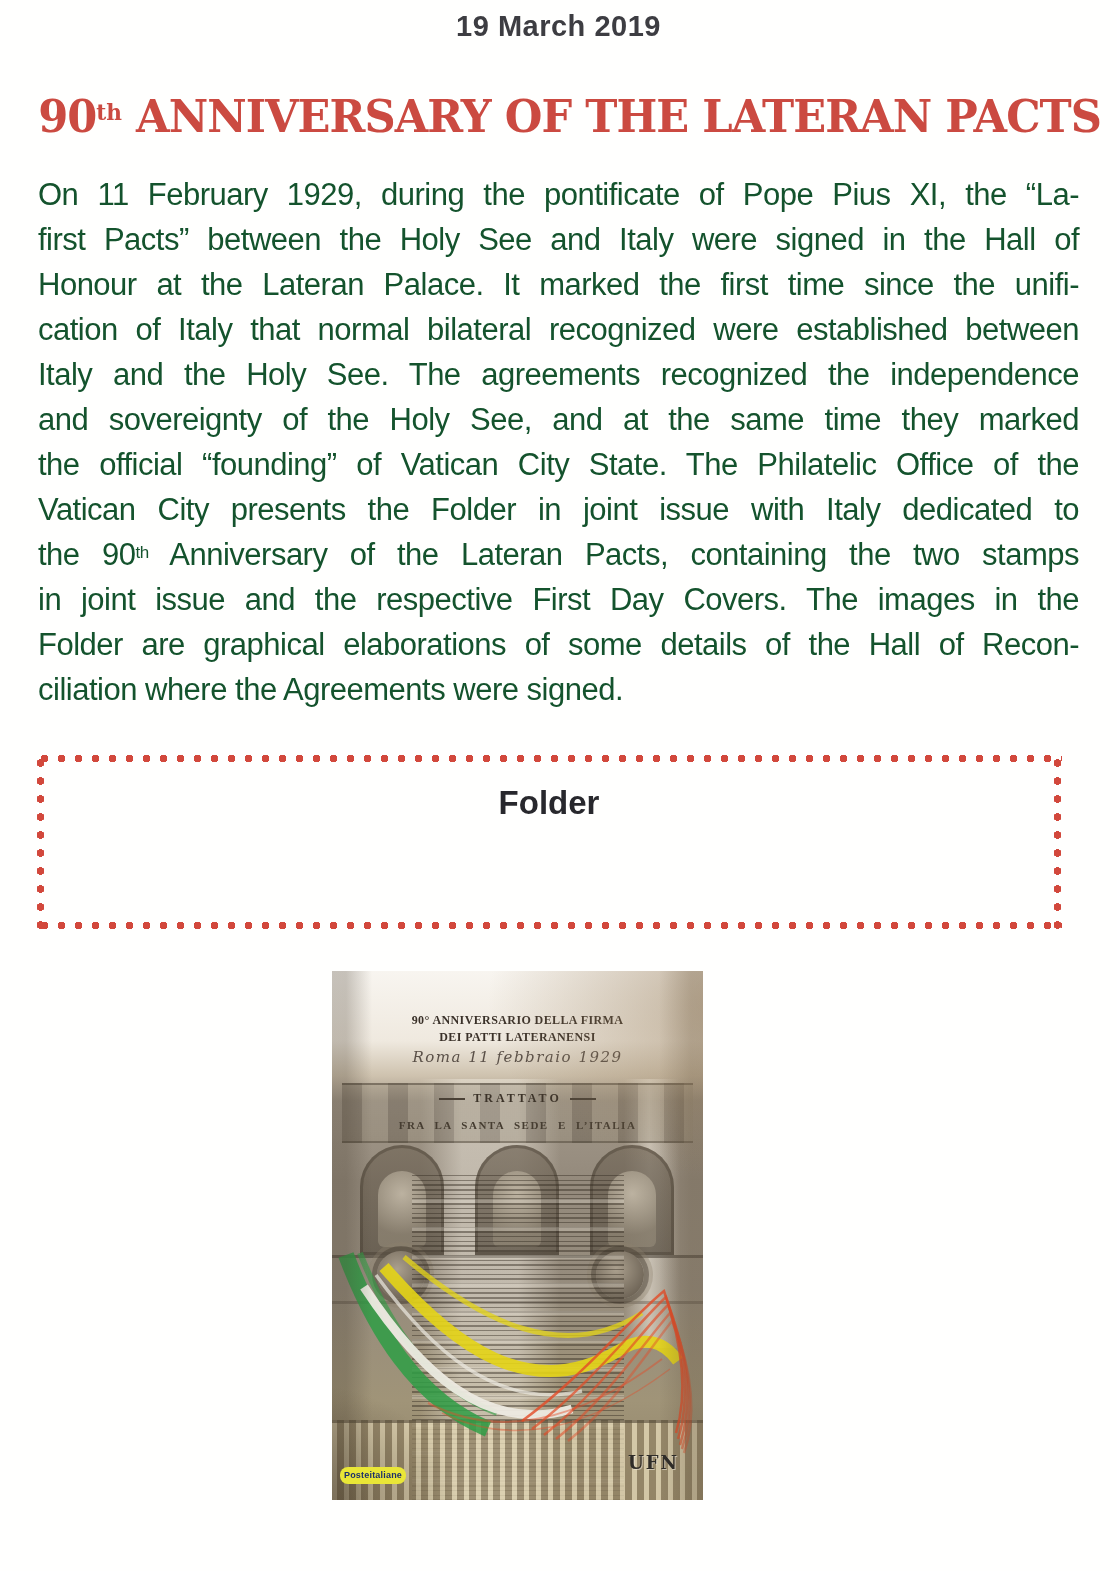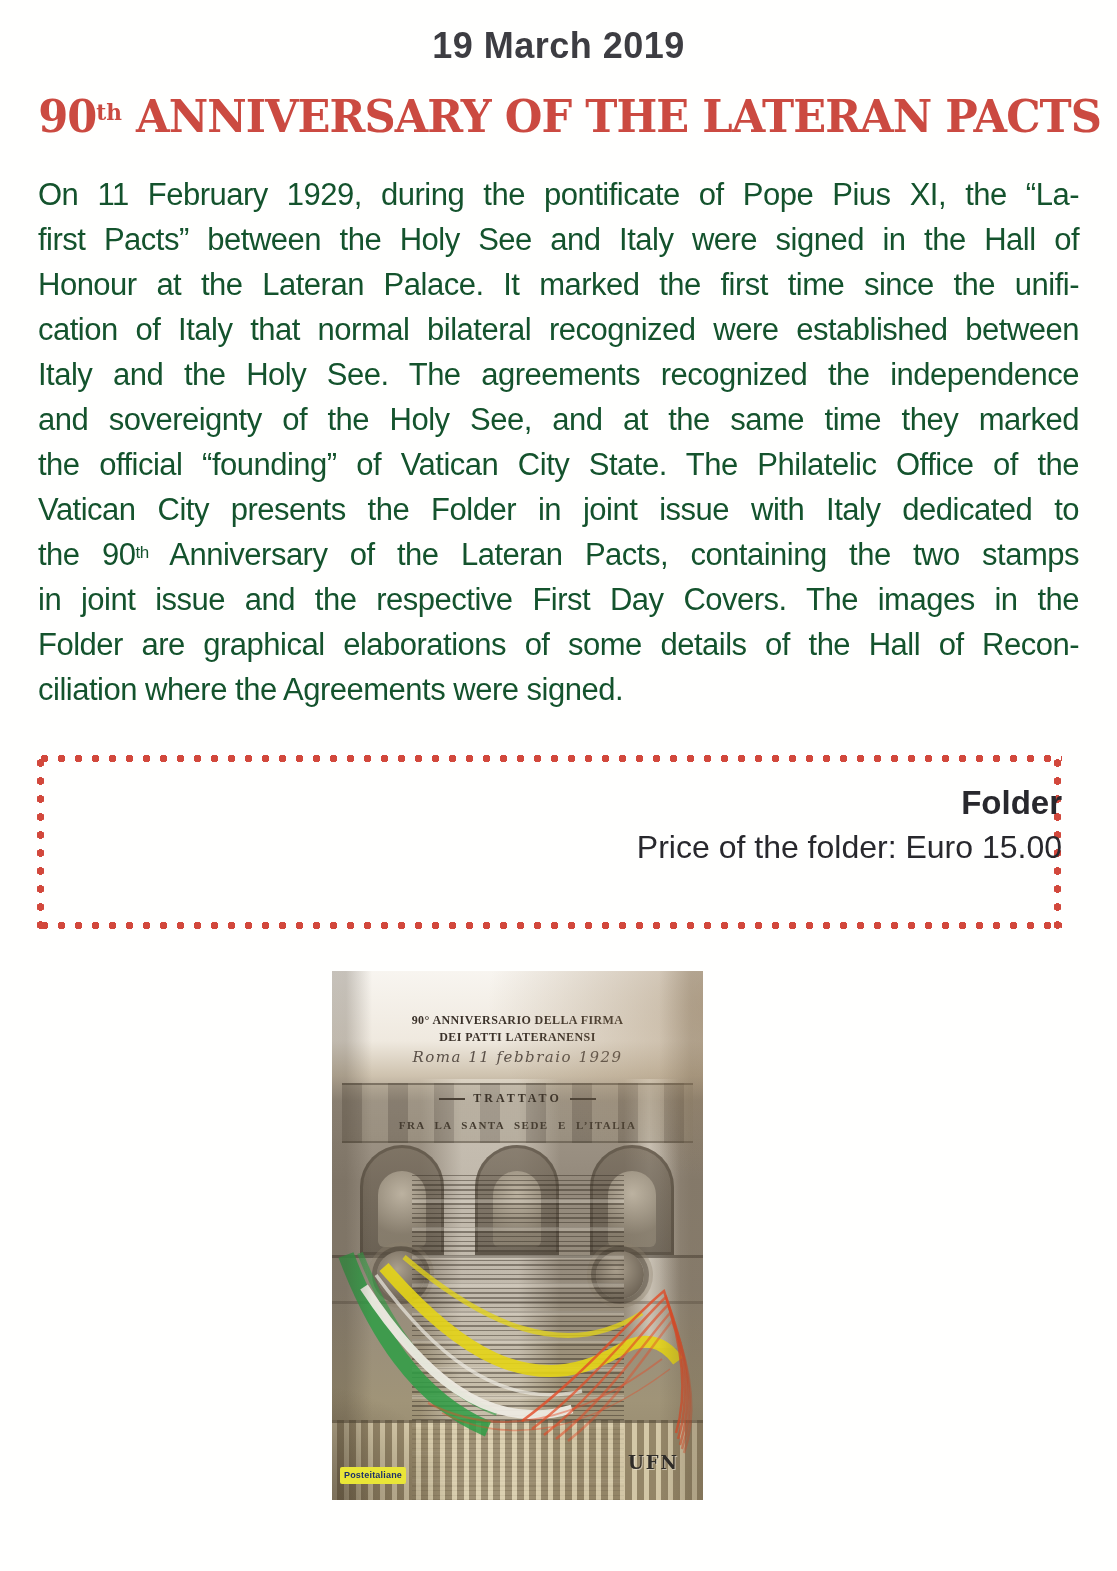--- a/index.html
+++ b/index.html
@@ -12,7 +12,7 @@
   
   .date-line{
     position:absolute;top:10px;left:0;width:100%;text-align:center;
-    font-size:36px;font-weight:bold;color:#3d3d42;letter-spacing:.5px;margin-top:15px;
+    font-size:29px;font-weight:bold;color:#3d3d42;letter-spacing:.5px;
   }
 
   

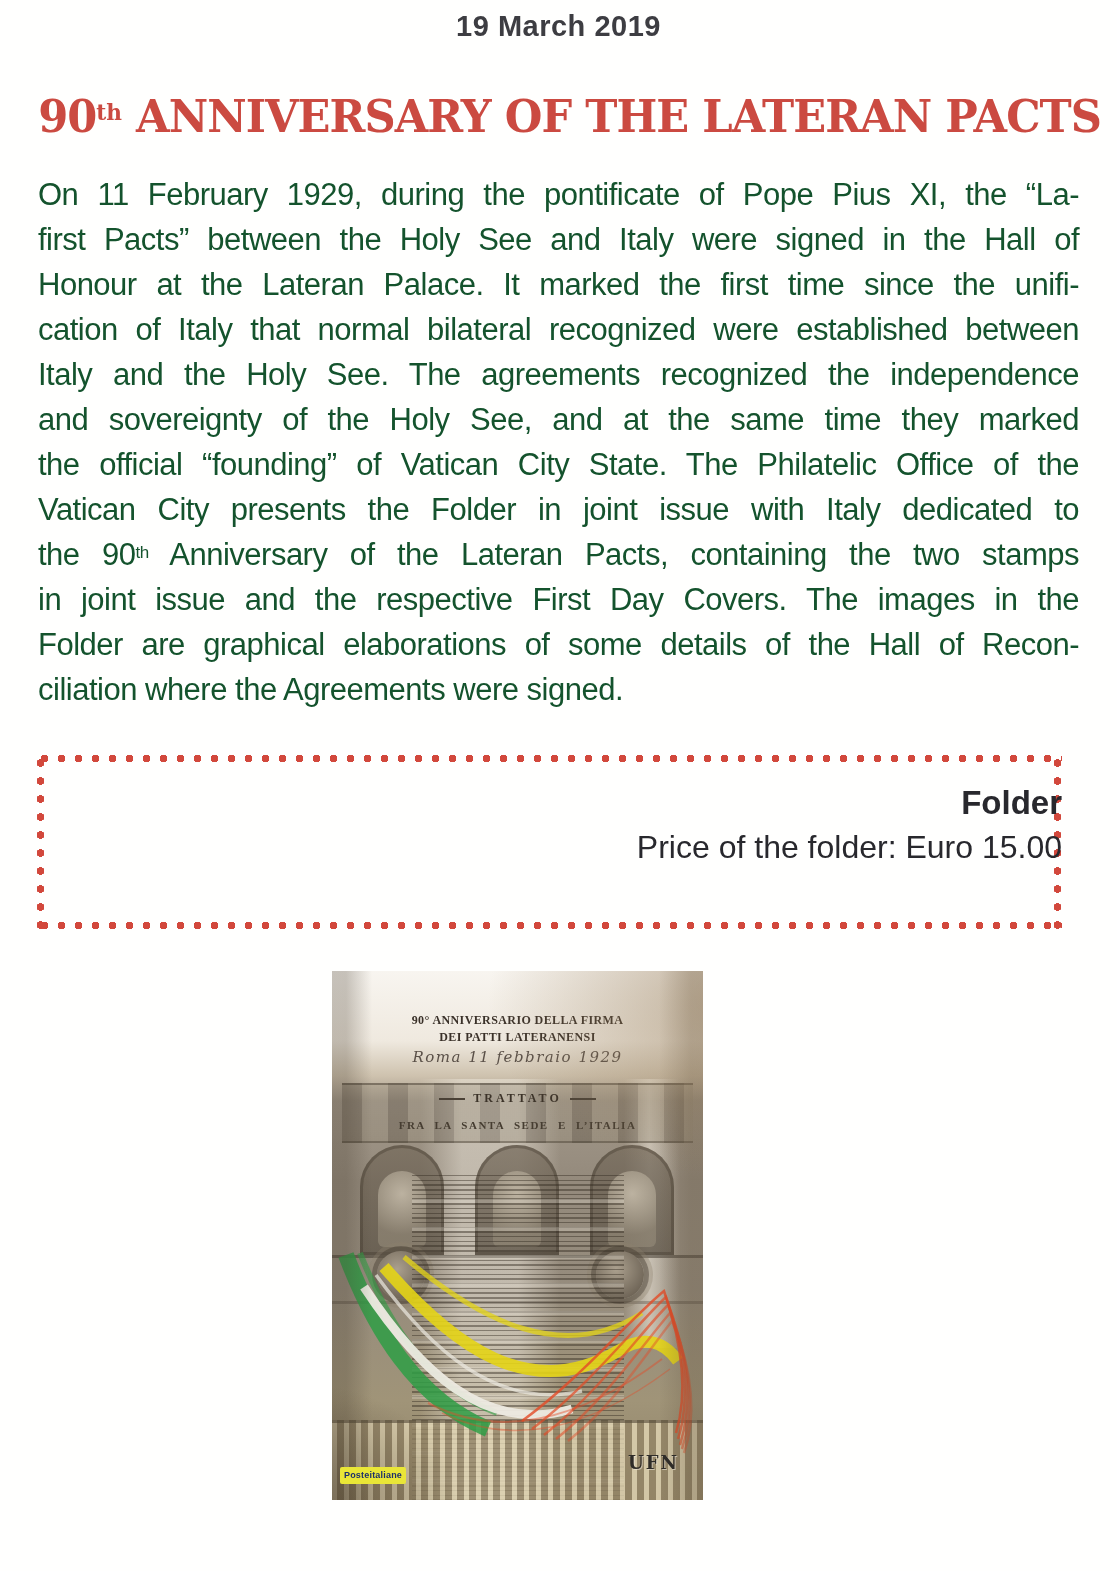--- a/index.html
+++ b/index.html
@@ -44,7 +44,7 @@
     background-size:17px 9px,17px 9px,9px 18px,9px 18px;
     background-position:0 0,0 100%,0 0,100% 0;
     background-repeat:repeat-x,repeat-x,repeat-y,repeat-y;
-    text-align:right;
+    text-align:center;
   }
   .dotted-box .box-heading{margin-top:27px;font-size:33px;font-weight:bold;line-height:44px;color:#28282d;}
   .dotted-box .box-line{font-size:32px;line-height:45px;color:#28282d;}

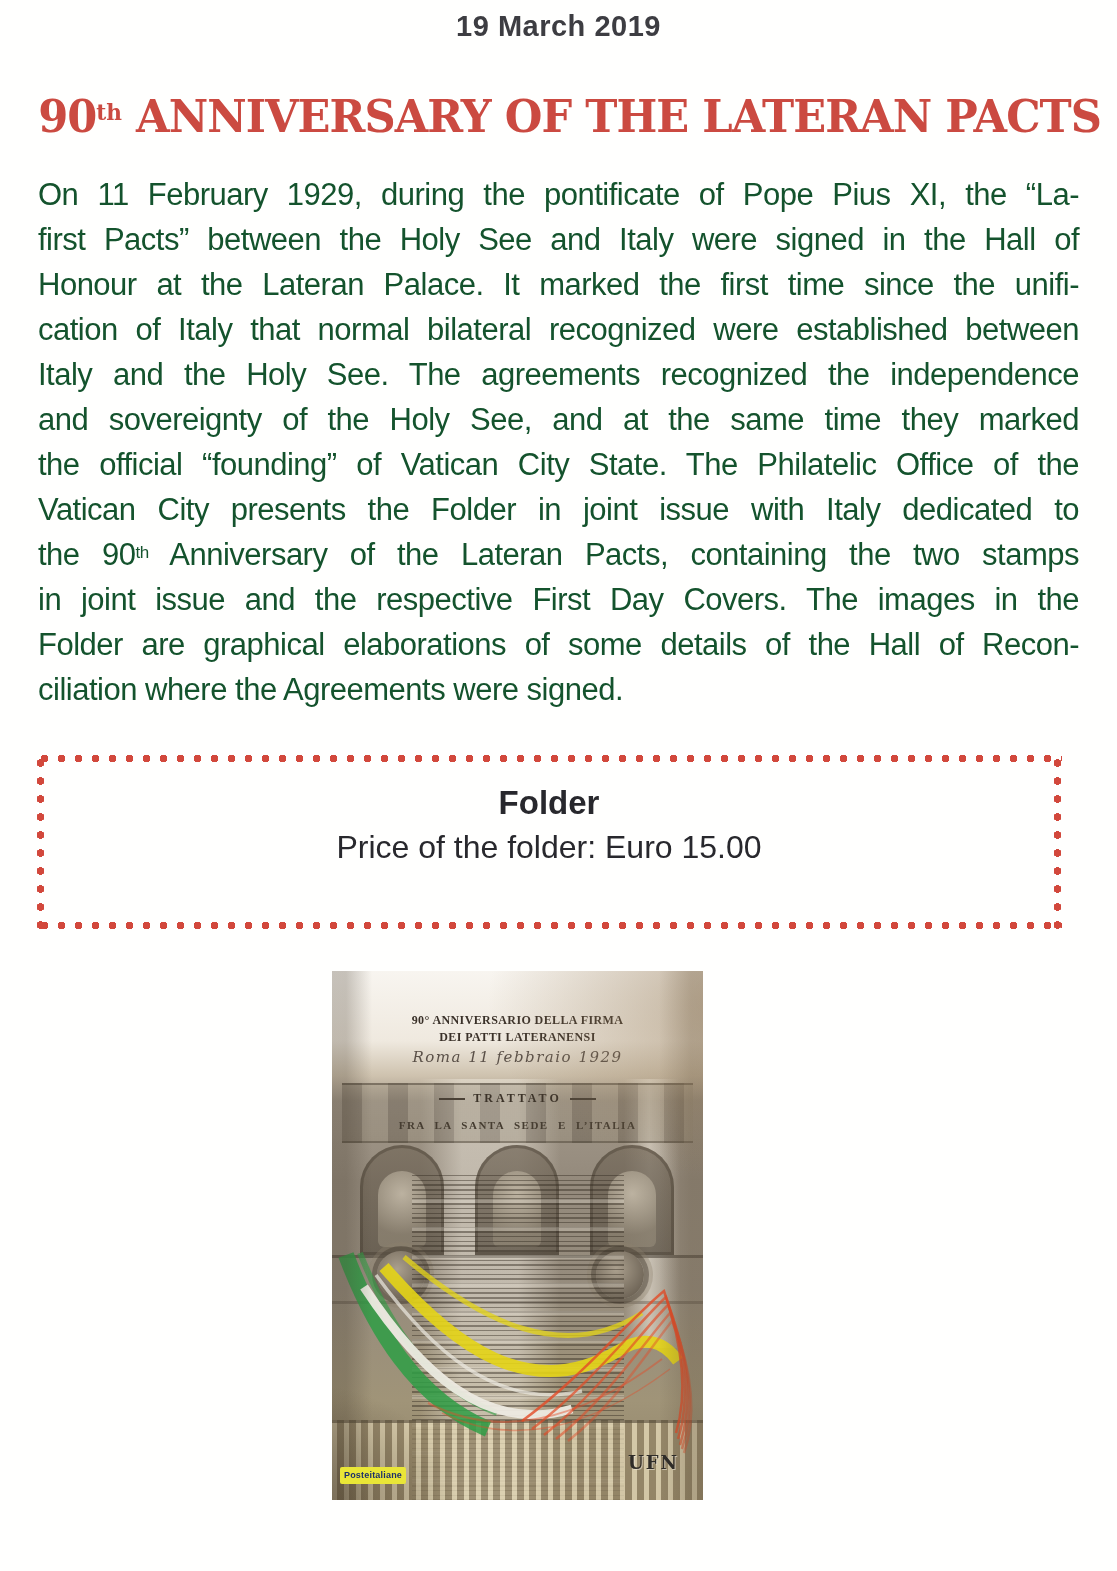--- a/index.html
+++ b/index.html
@@ -139,7 +139,6 @@
 
   <div class="dotted-box">
     <div class="box-heading">Folder</div>
-    <div class="box-line">Price of the folder: Euro 15.00</div>
   </div>
 
   <div class="folder-img">

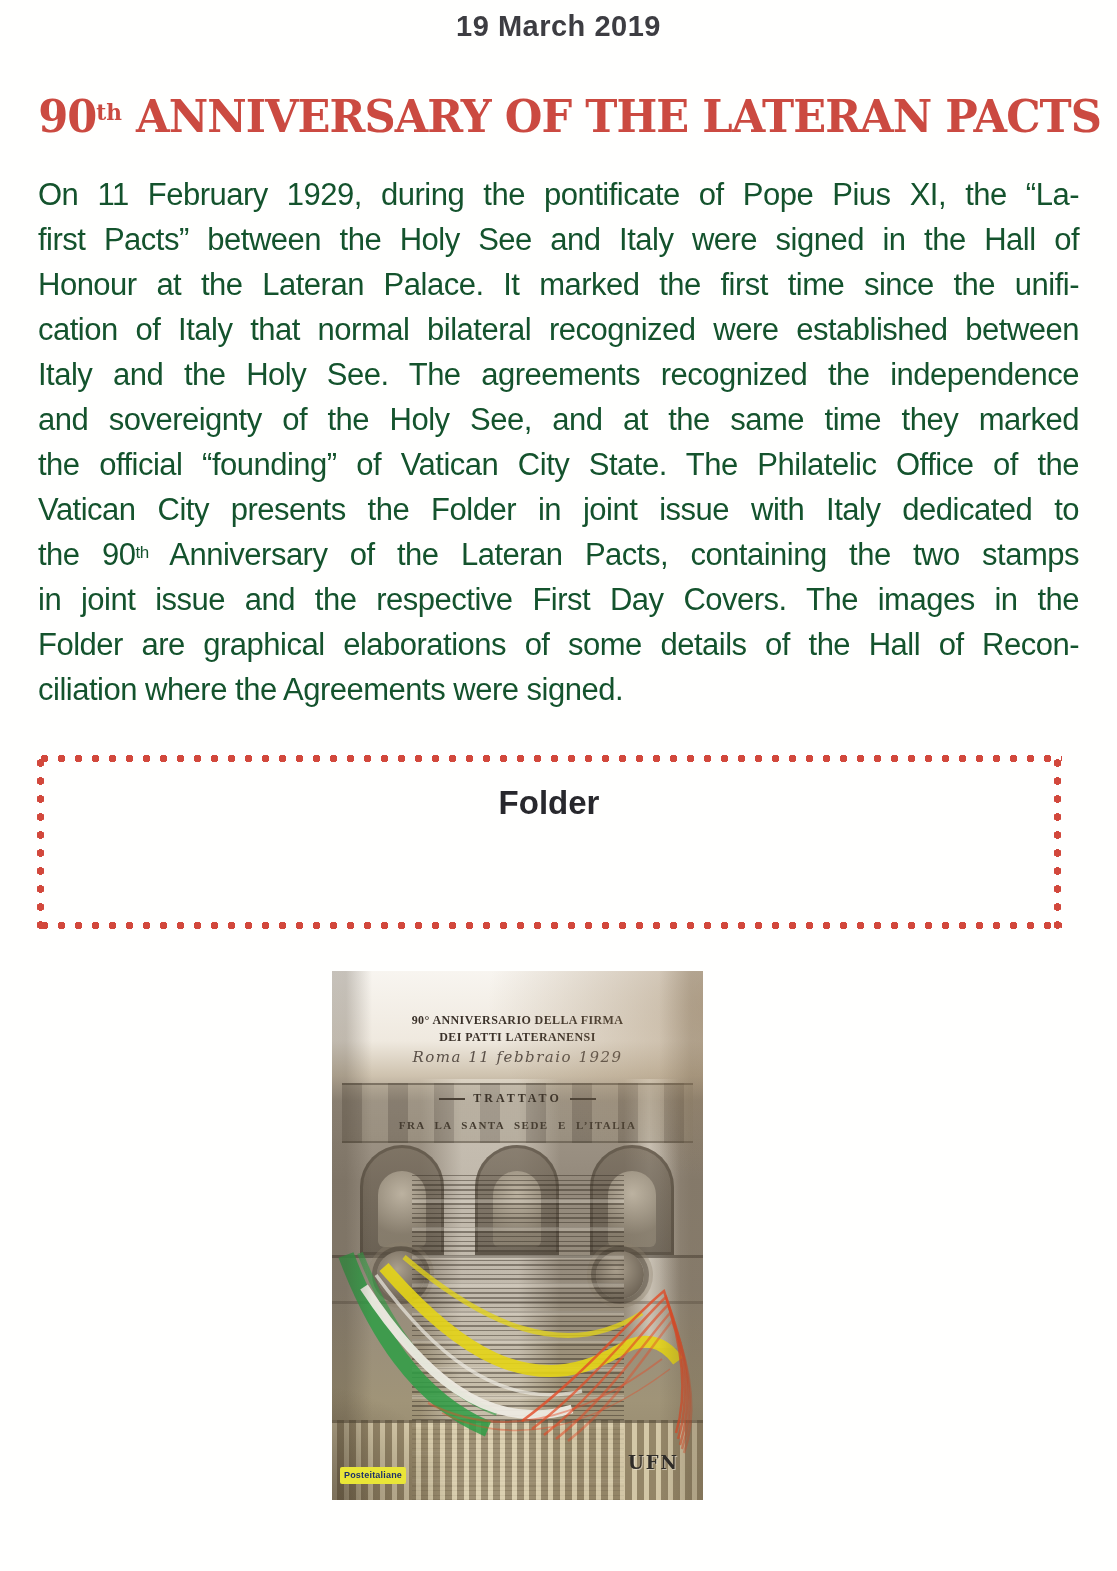--- a/index.html
+++ b/index.html
@@ -106,7 +106,7 @@
   .fi-treaty-head.t1 .rule{display:inline-block;width:26px;height:2px;background:#4a4136;vertical-align:middle;margin:0 8px;}
   .fi-treaty-head.t2{top:40px;font-size:11px;letter-spacing:1.5px;word-spacing:5px;color:#463d31;}
   .fi-ribbons{position:absolute;left:0;top:280px;width:371px;height:249px;}
-  .fi-badge{position:absolute;left:8px;top:496px;width:66px;height:17px;background:#e9e637;border-radius:2px;
+  .fi-badge{position:absolute;left:8px;top:496px;width:66px;height:17px;background:#e9e637;border-radius:8px;
     font-size:9px;font-weight:bold;color:#1c2f6b;text-align:center;line-height:17px;letter-spacing:.2px;}
   .fi-ufn{position:absolute;left:296px;top:481px;font-family:"DejaVu Serif",serif;font-weight:bold;
     font-size:18px;color:#2f2c28;letter-spacing:2px;text-shadow:1px 1px 0 rgba(240,234,220,.6);}

